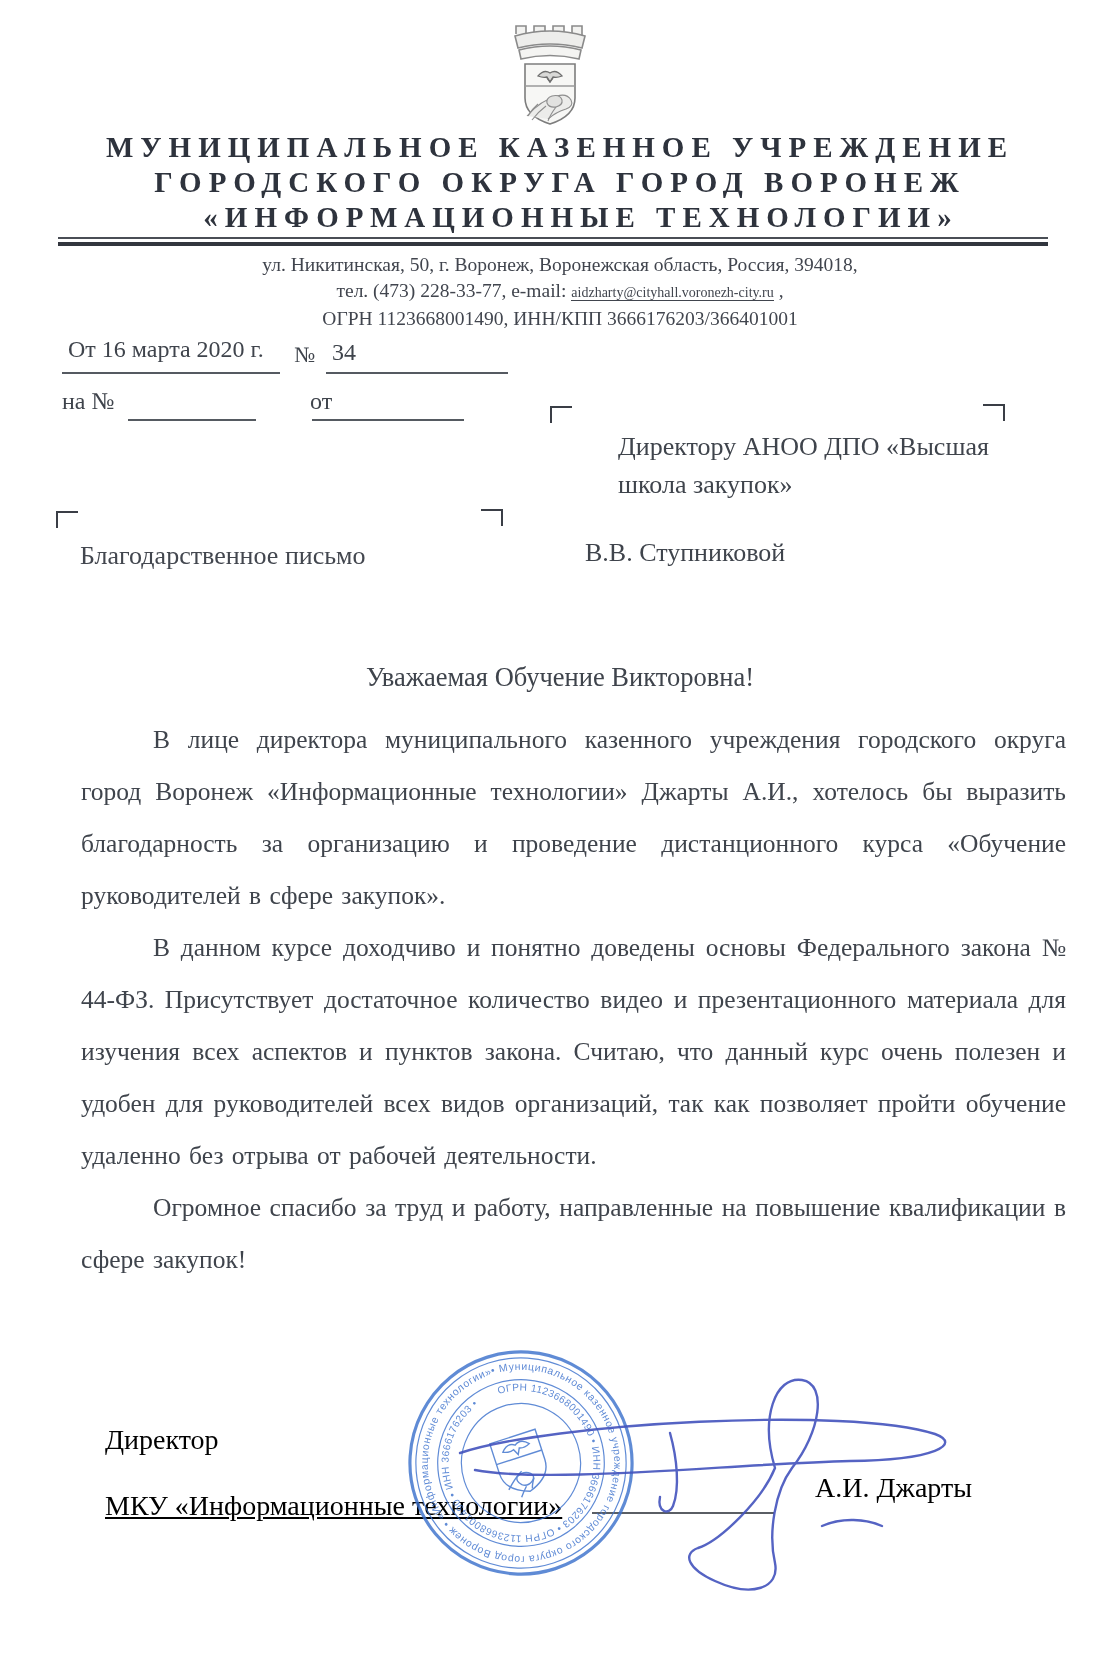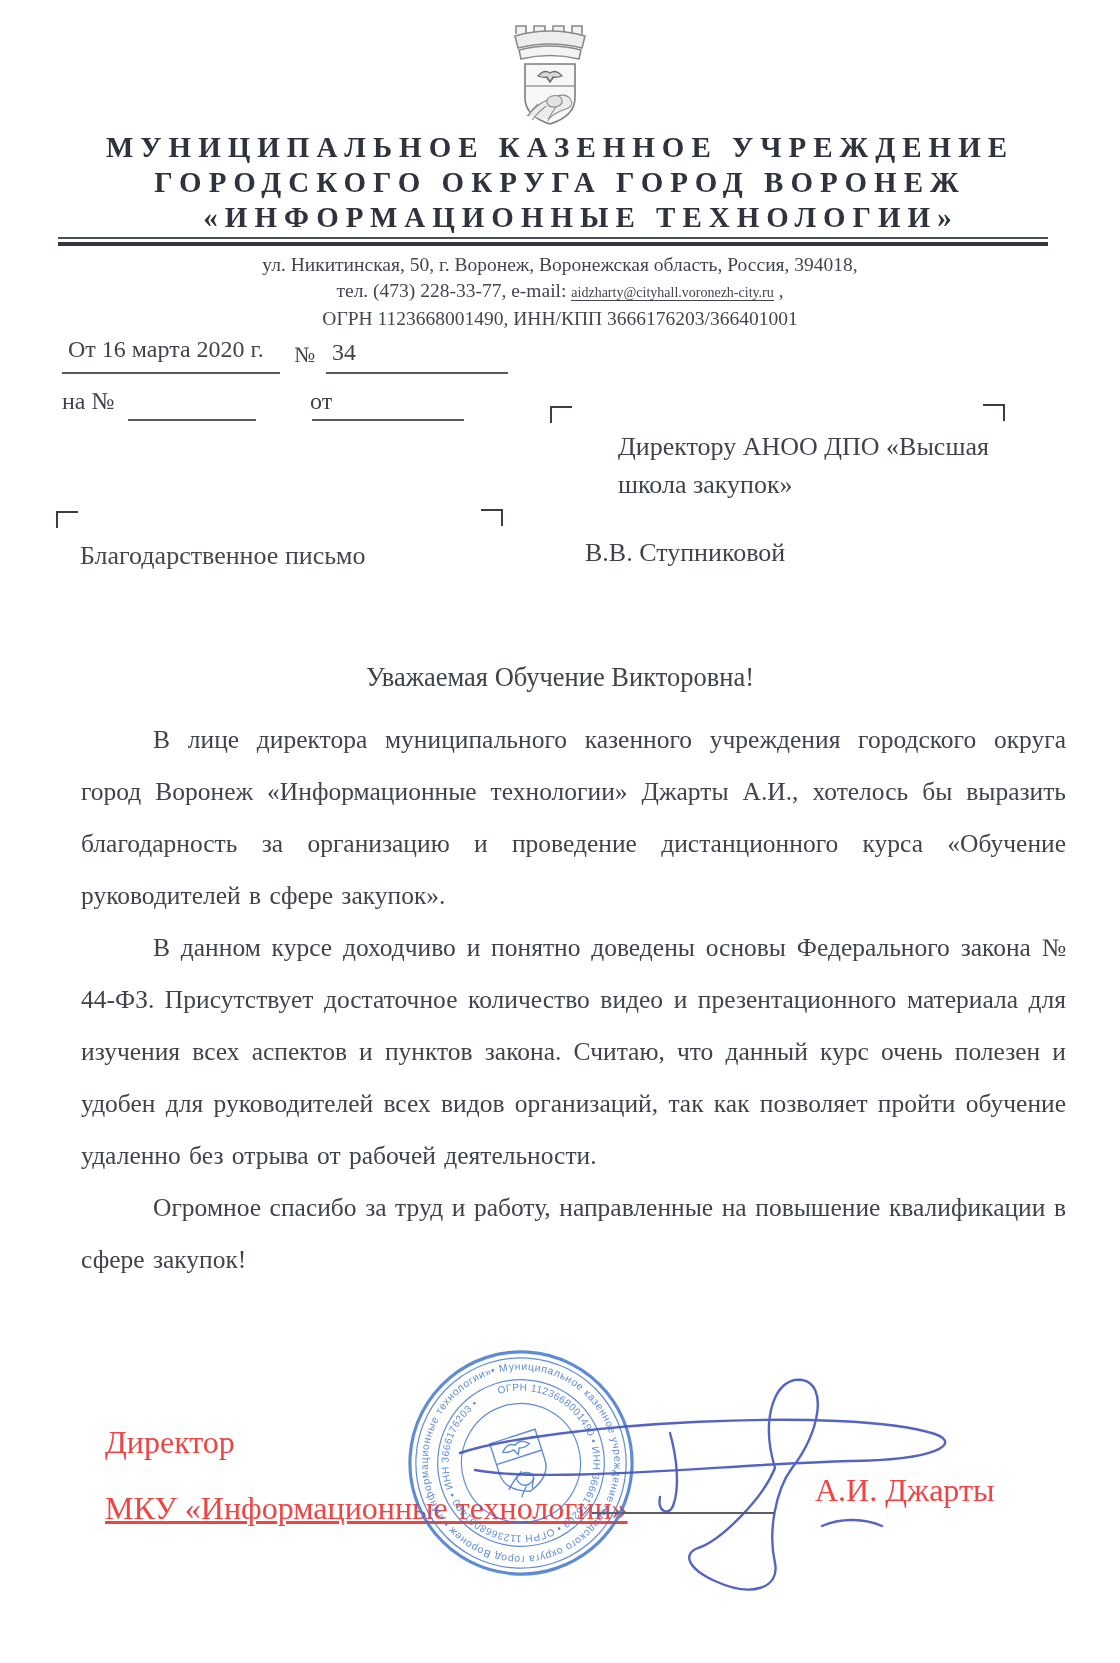--- a/index.html
+++ b/index.html
@@ -29,7 +29,7 @@
     text-align:justify;color:#3f444c;word-spacing:2px;}
   .body-text p{margin:0;text-indent:72px;text-align:justify;}
   
-  .sig-label{font-size:32px;color:#ef4444;}
+  .sig-label{font-size:28px;color:#000000;}
   .sig-rule{border-top:2px solid #5a5e64;height:0;}
   svg text{font-family:"Liberation Sans","DejaVu Sans",sans-serif;}
 </style>

